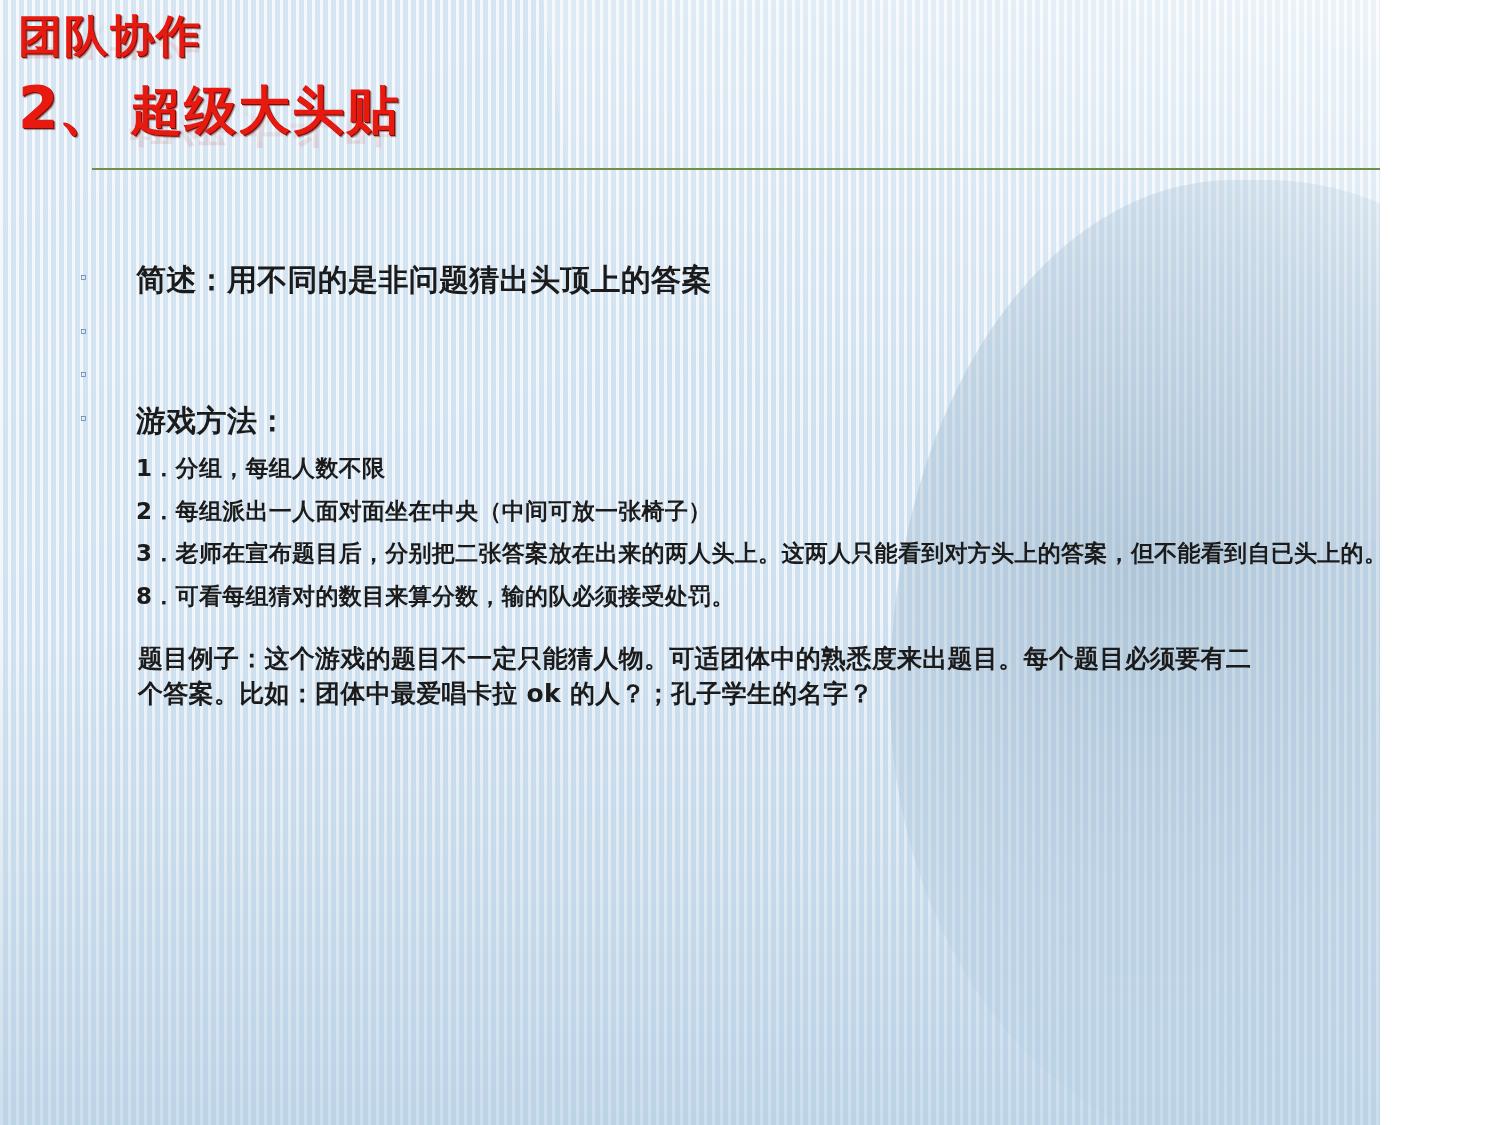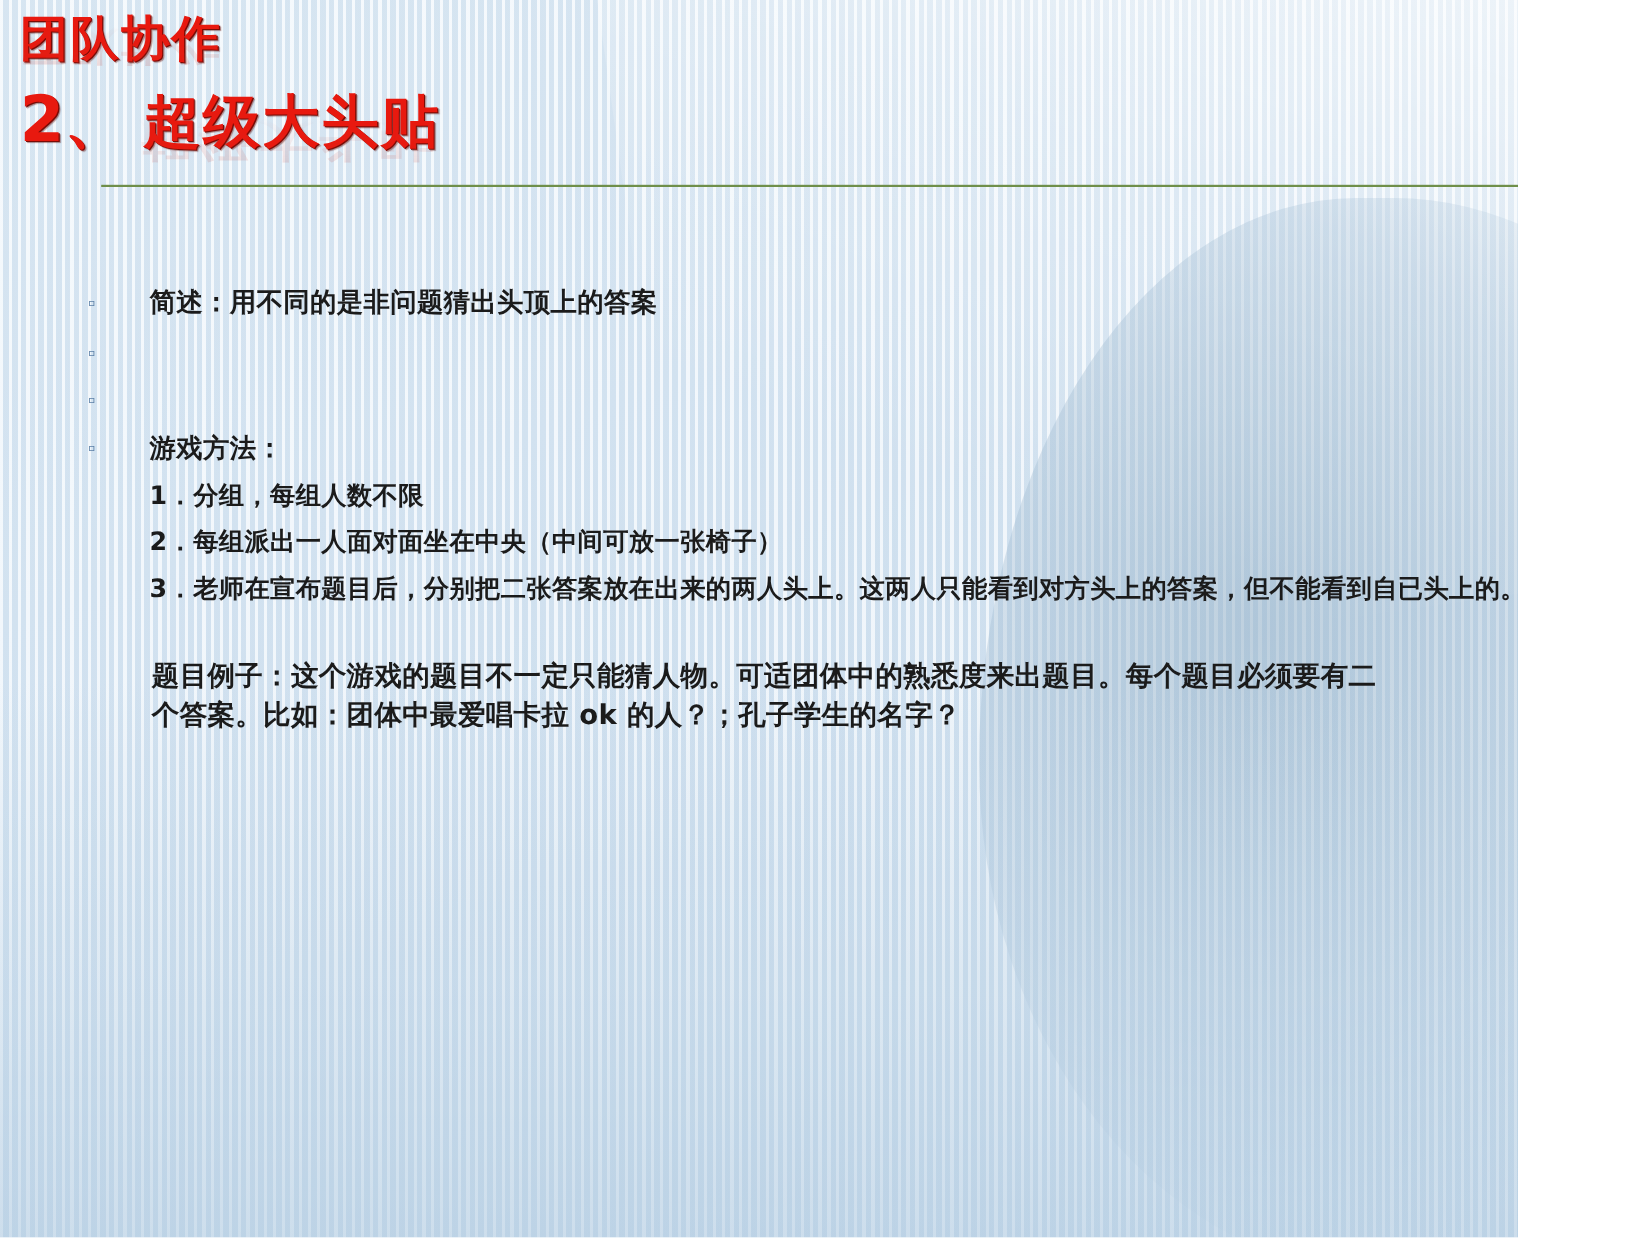--- a/index.html
+++ b/index.html
@@ -174,7 +174,7 @@
   }
   .bullet-text {
     font-family: "DejaVu Sans", "Liberation Sans", sans-serif;
-    font-size: 24px;
+    font-size: 30px;
     font-weight: bold;
     line-height: 1.45;
     letter-spacing: 0.3px;

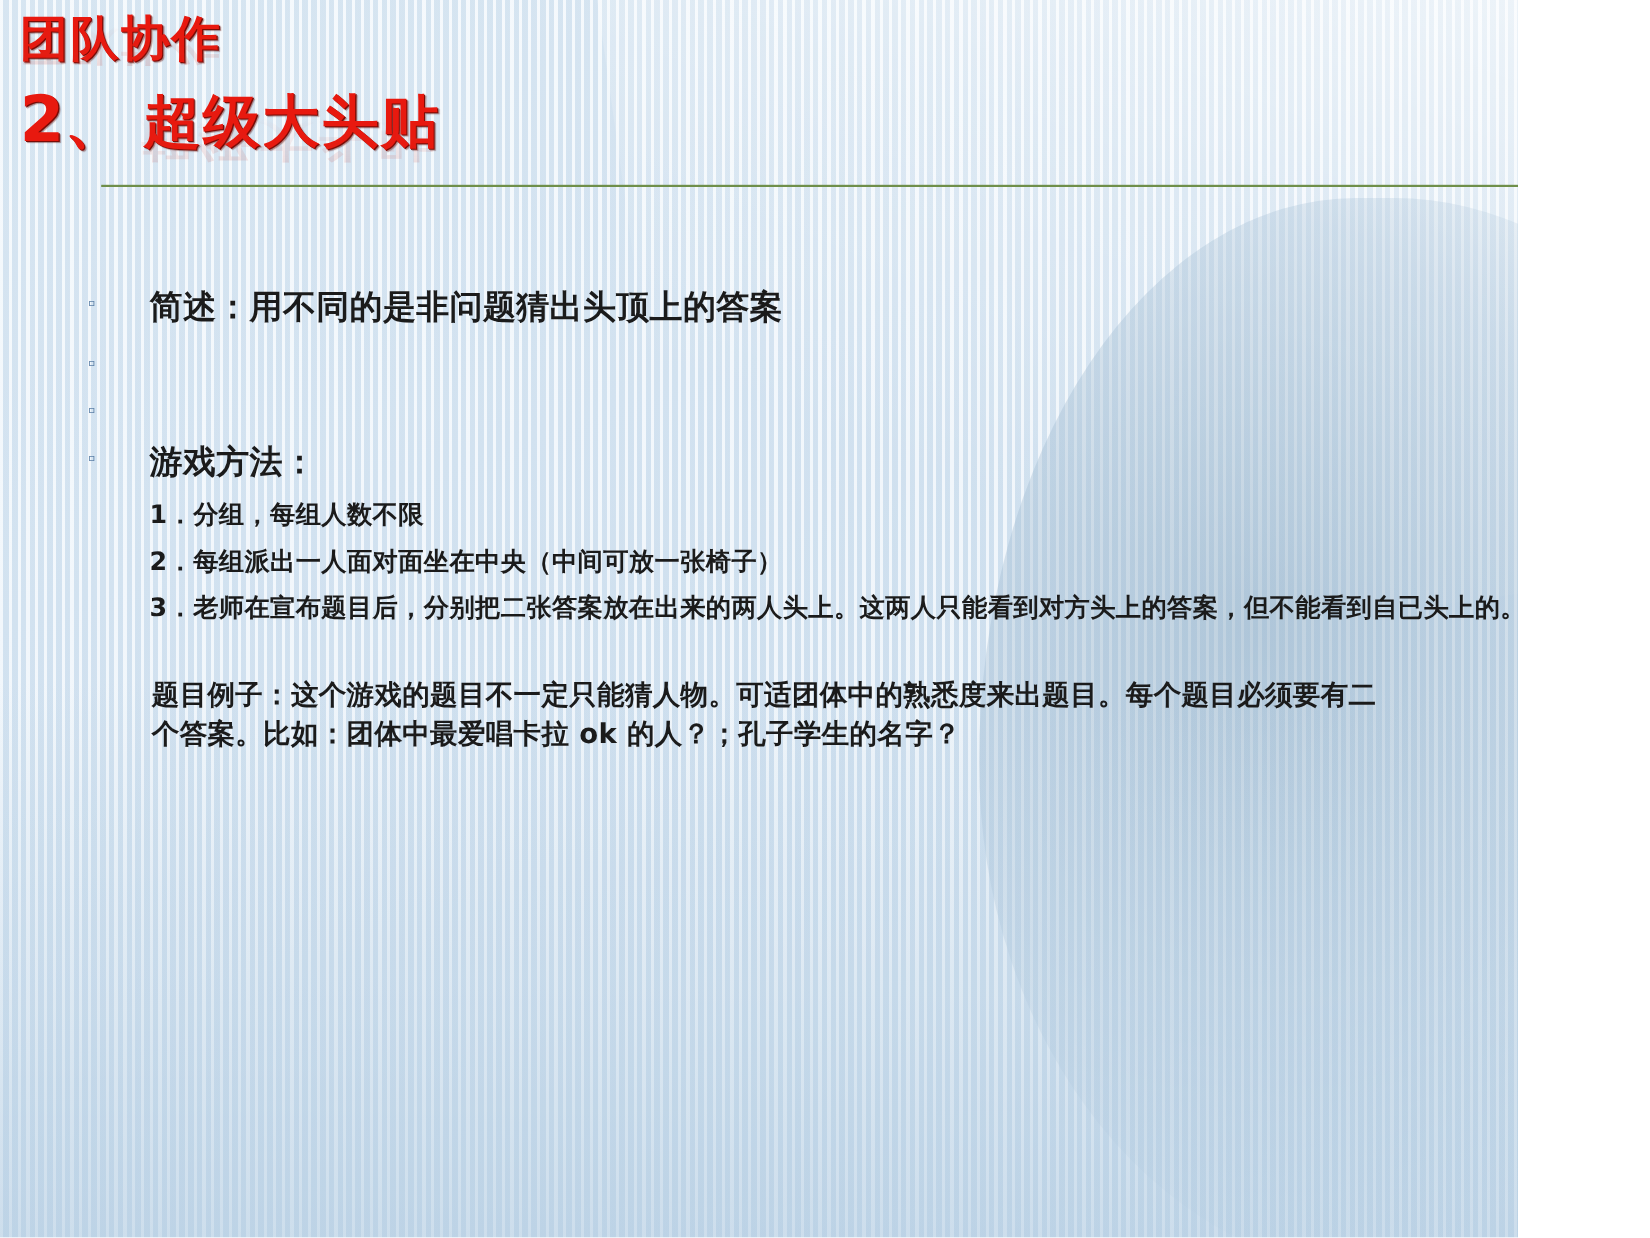--- a/index.html
+++ b/index.html
@@ -250,6 +250,7 @@
     <div class="step">1．分组，每组人数不限</div>
     <div class="step">2．每组派出一人面对面坐在中央（中间可放一张椅子）</div>
     <div class="step">3．老师在宣布题目后，分别把二张答案放在出来的两人头上。这两人只能看到对方头上的答案，但不能看到自已头上的。</div>
+    <div class="step">8．可看每组猜对的数目来算分数，输的队必须接受处罚。</div>
 
     <div id="example">题目例子：这个游戏的题目不一定只能猜人物。可适团体中的熟悉度来出题目。每个题目必须要有二个答案。比如：团体中最爱唱卡拉 ok 的人？；孔子学生的名字？</div>
 

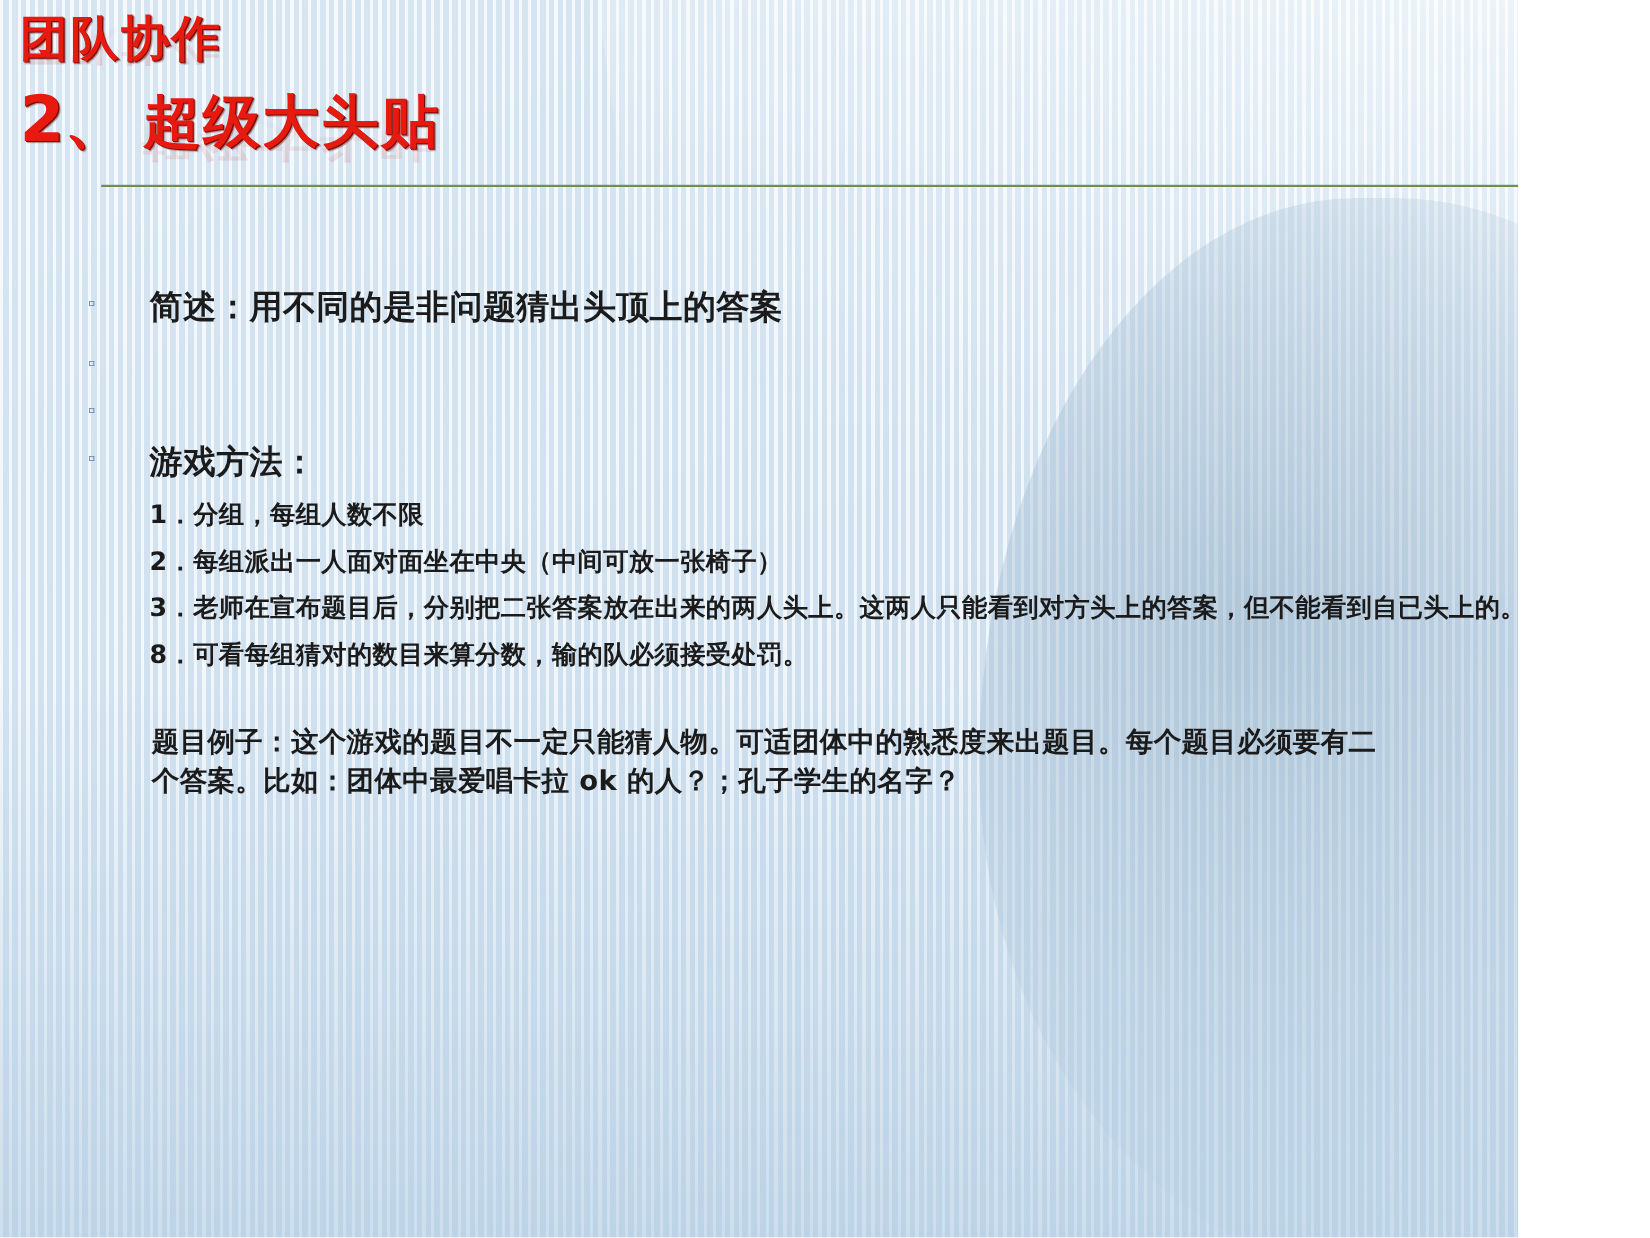--- a/index.html
+++ b/index.html
@@ -200,7 +200,7 @@
     font-weight: bold;
     line-height: 1.42;
     letter-spacing: 0.3px;
-    margin: 44px 0 0 58px;
+    margin: 28px 0 0 58px;
     max-width: 1120px;
   }
 </style>

